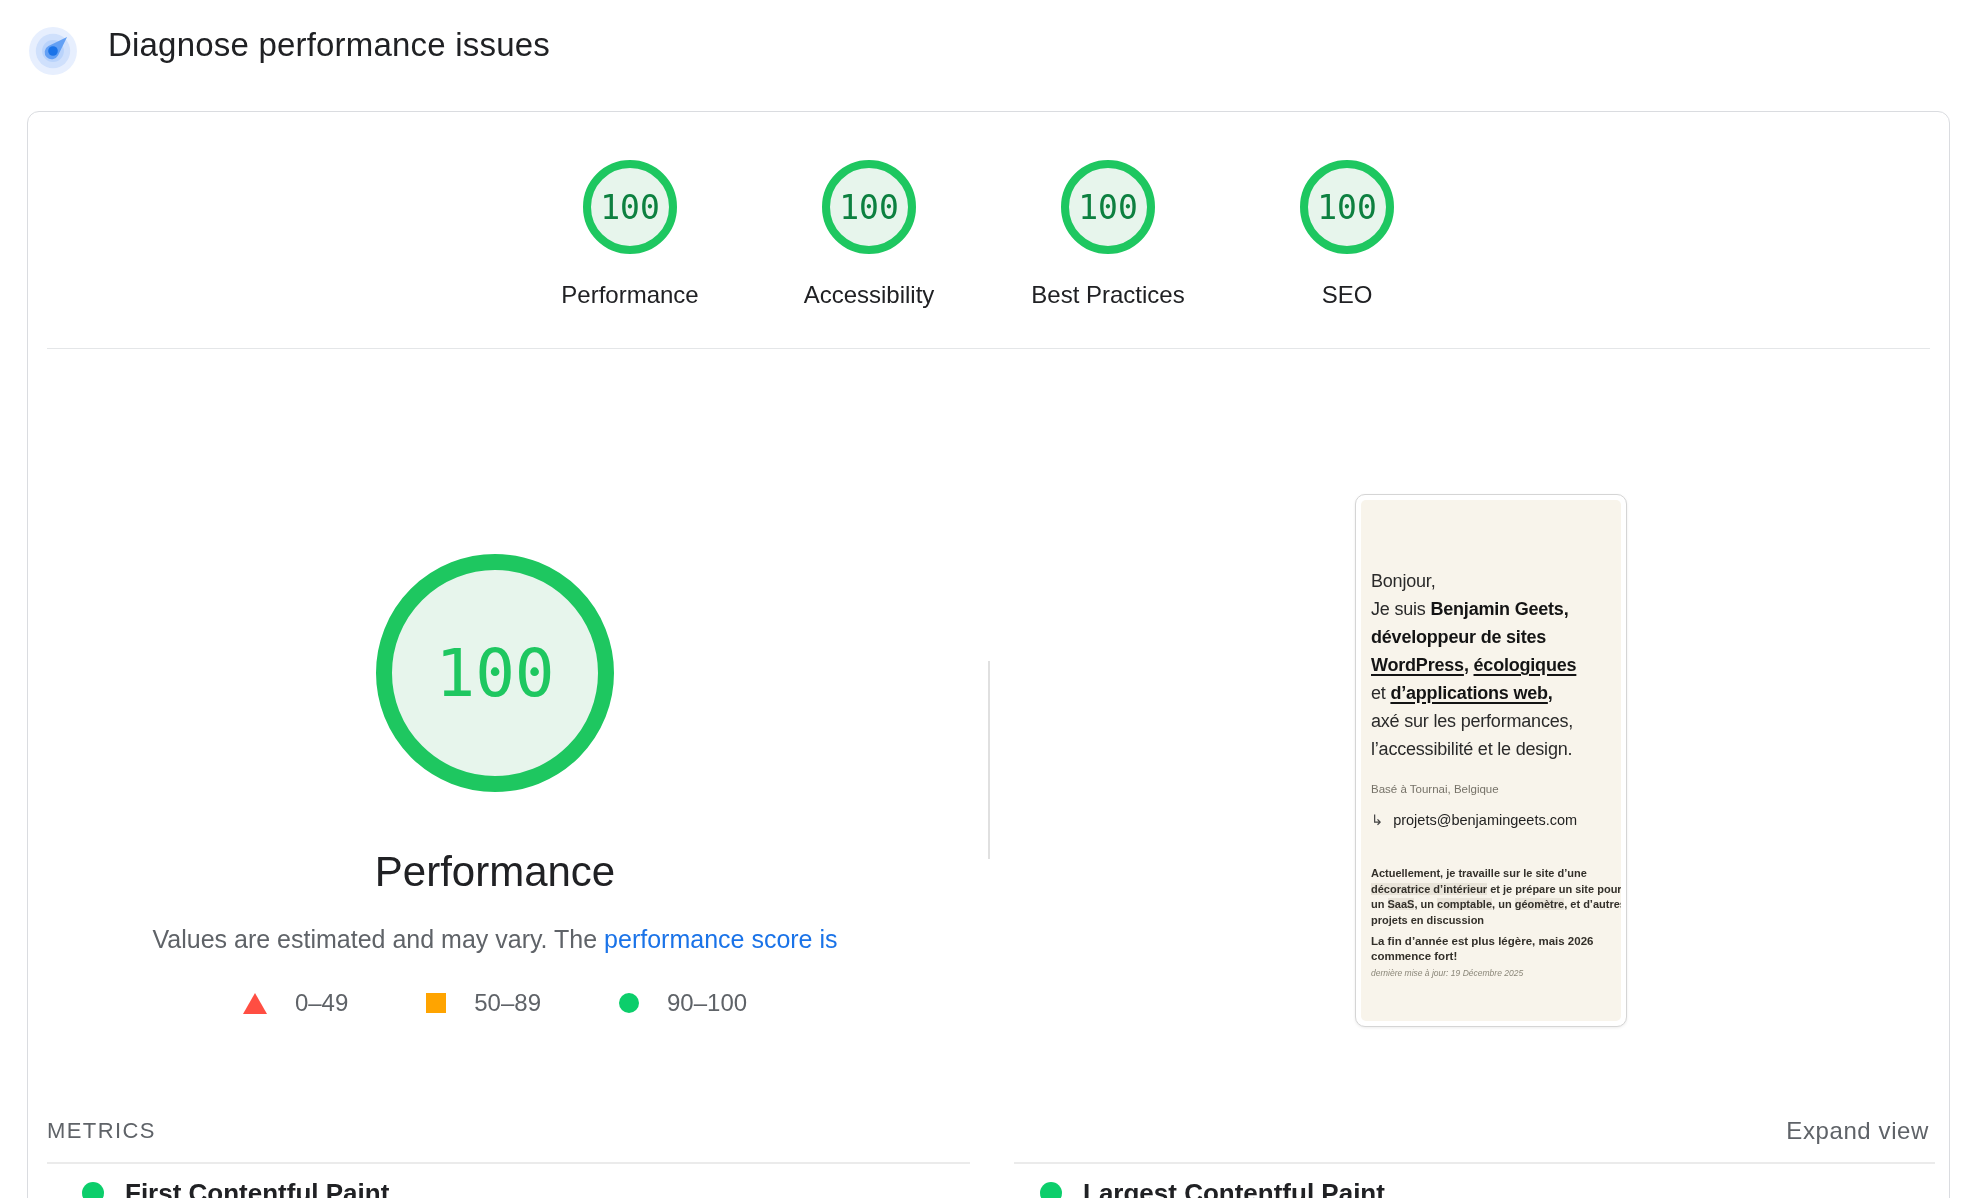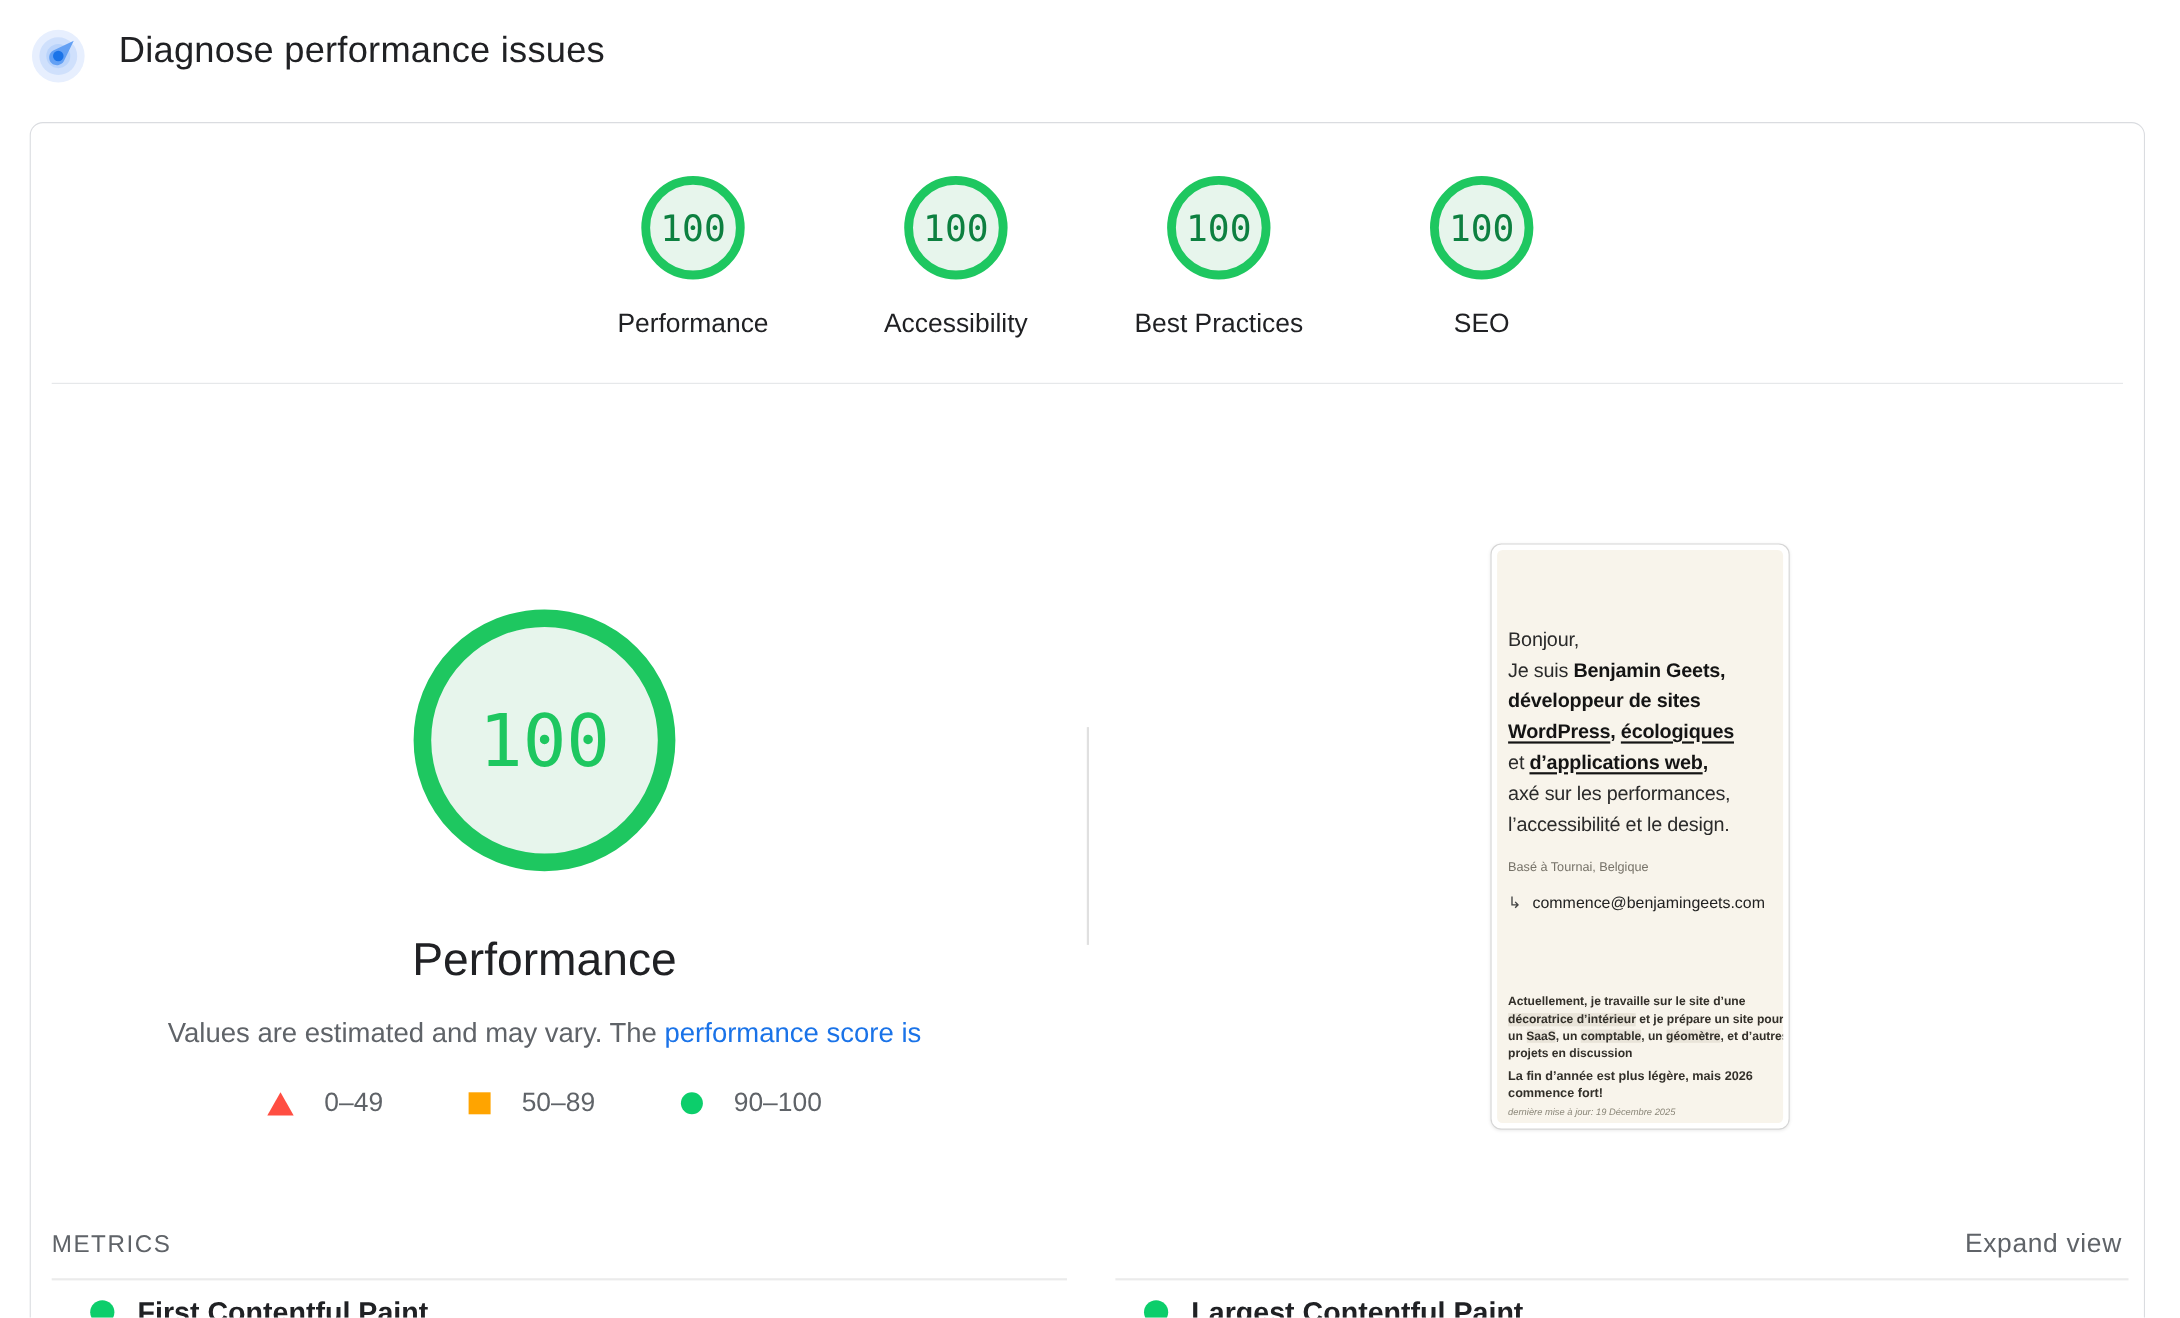--- a/index.html
+++ b/index.html
@@ -156,7 +156,7 @@
           <div>l’accessibilité et le design.</div>
         </div>
         <div class="t-loc">Basé à Tournai, Belgique</div>
-        <div class="t-contact"><span class="arrow">↳</span><span>commence@benjamingeets.com</span></div>
+        <div class="t-contact"><span class="arrow">↳</span><span>projets@benjamingeets.com</span></div>
         <div class="t-news">
           <div>Actuellement, je travaille sur le site d’une</div>
           <div><span class="hl">décoratrice d’intérieur</span><span> et je prépare un site pour</span></div>

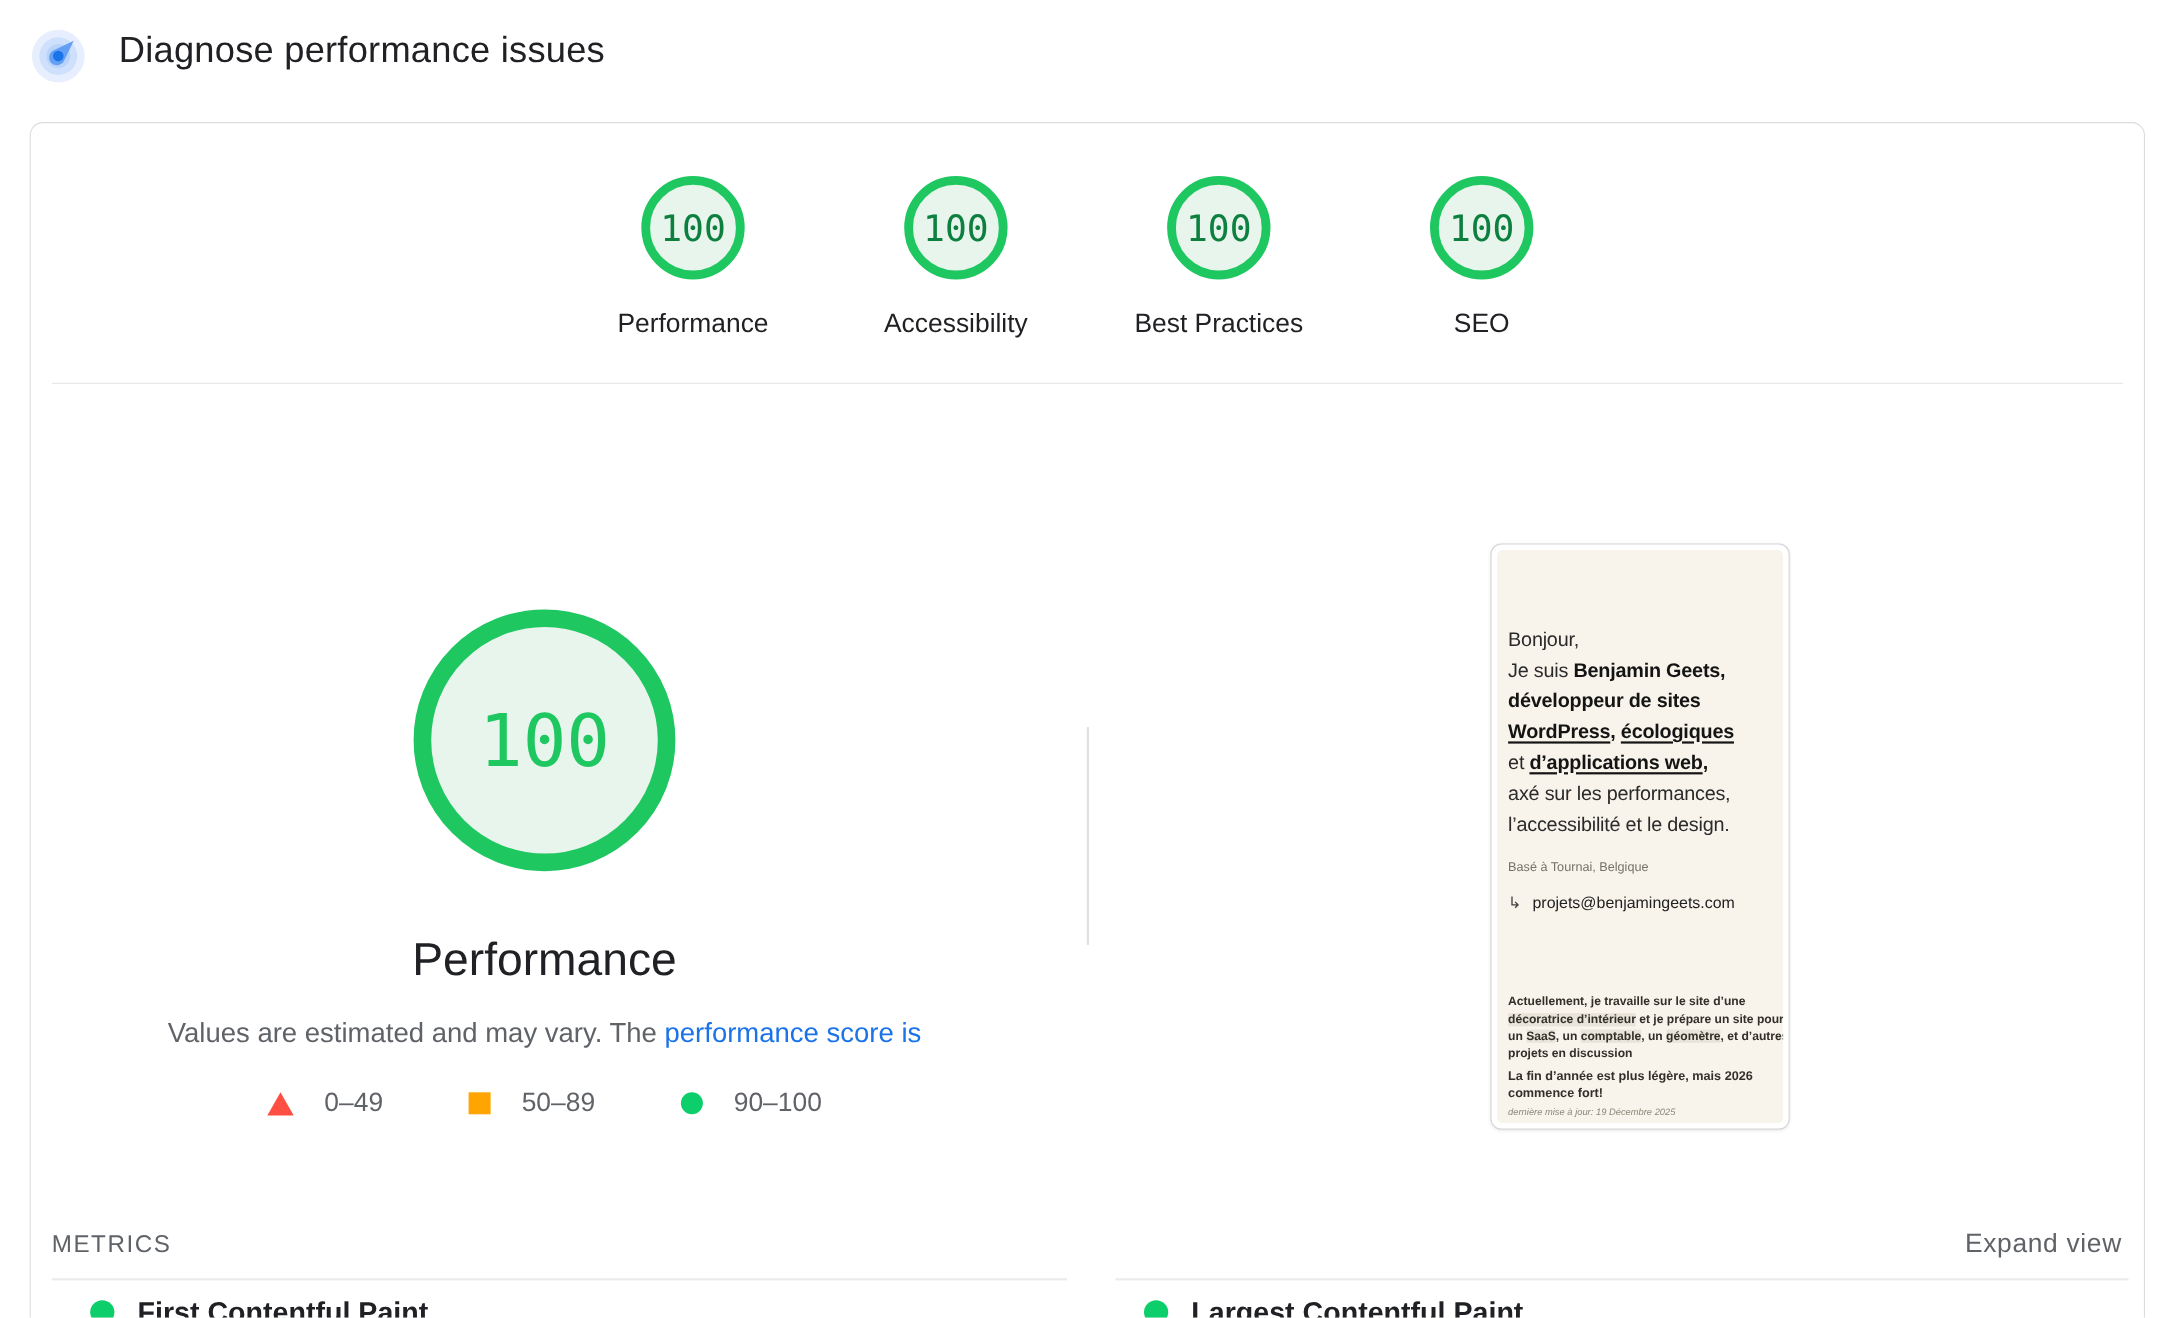--- a/index.html
+++ b/index.html
@@ -54,7 +54,7 @@
   .t-loc{margin-top:20px;font-size:11.5px;color:#767268;}
   .t-contact{margin-top:17px;font-size:14.5px;color:#222;white-space:nowrap;}
   .t-contact .arrow{margin-right:10px;color:#444;}
-  .t-news{margin-top:75px;font-size:11px;font-weight:700;line-height:15.5px;color:#33302a;white-space:nowrap;}
+  .t-news{margin-top:38px;font-size:11px;font-weight:700;line-height:15.5px;color:#33302a;white-space:nowrap;}
   .t-news .hl{background:#e9e4d9;}
   .t-closing{margin-top:6px;font-size:11.5px;font-weight:600;line-height:15px;color:#33302a;white-space:nowrap;}
   .t-updated{margin-top:4px;font-size:8.5px;font-style:italic;color:#8b8779;white-space:nowrap;}

